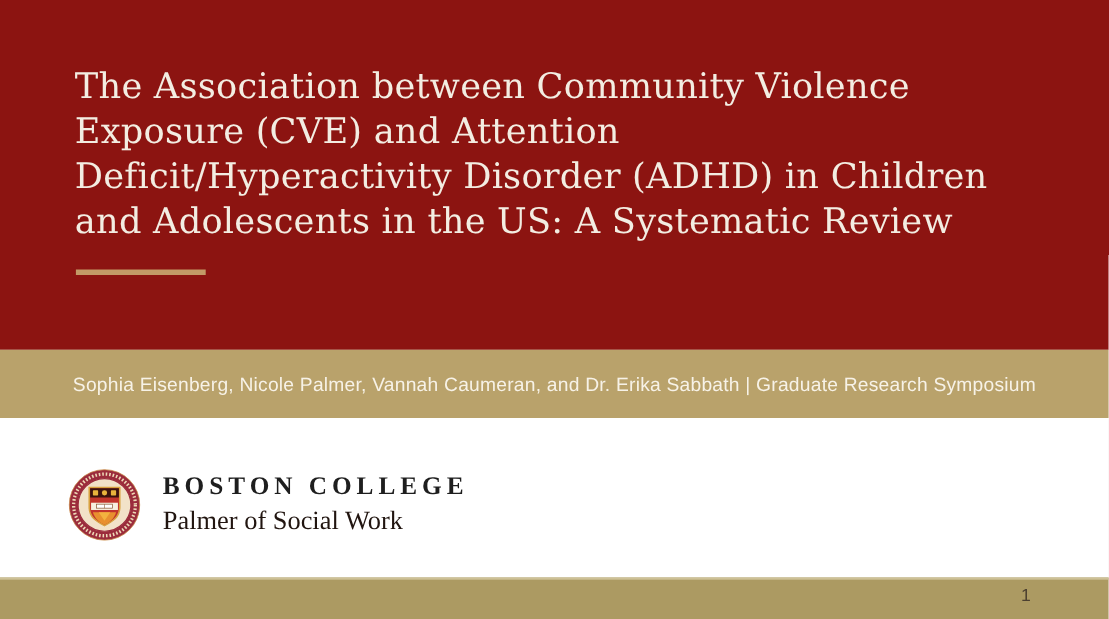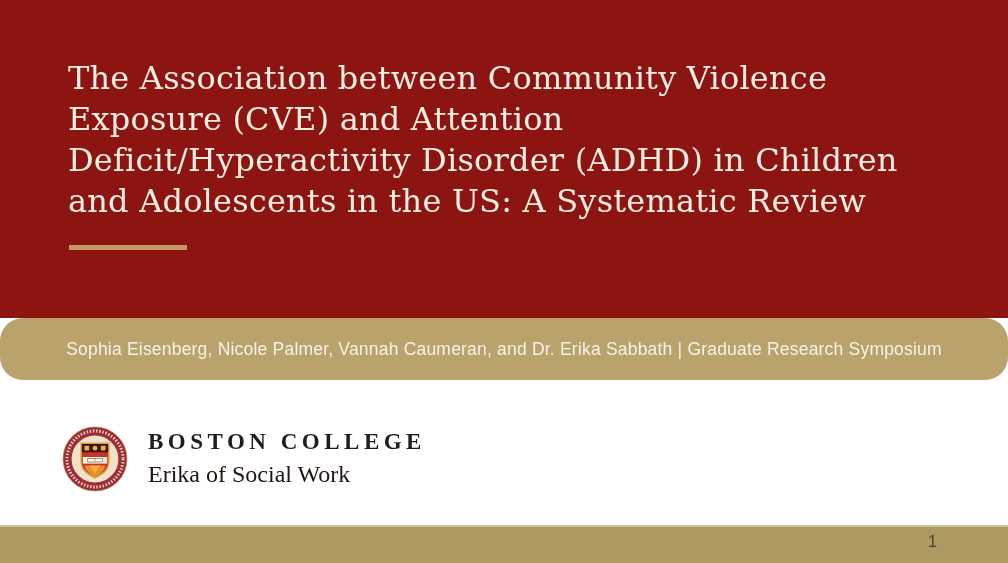--- a/index.html
+++ b/index.html
@@ -64,7 +64,6 @@
     display: flex;
     align-items: center;
     justify-content: center;
-    border-radius: 23px;
   }
   .authors-line {
     color: var(--band-text);

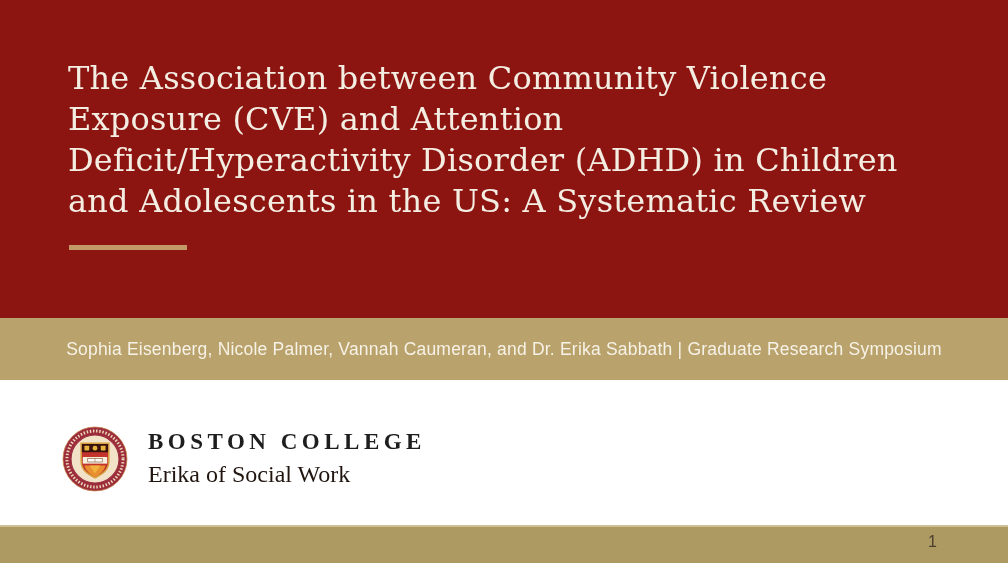--- a/index.html
+++ b/index.html
@@ -175,7 +175,7 @@
       </svg>
       <div class="wordmark-stack">
         <div class="org-name">BOSTON COLLEGE</div>
-        <div class="org-unit">Erika of Social Work</div>
+        <div class="org-unit">Palmer of Social Work</div>
       </div>
     </div>
   </div>

